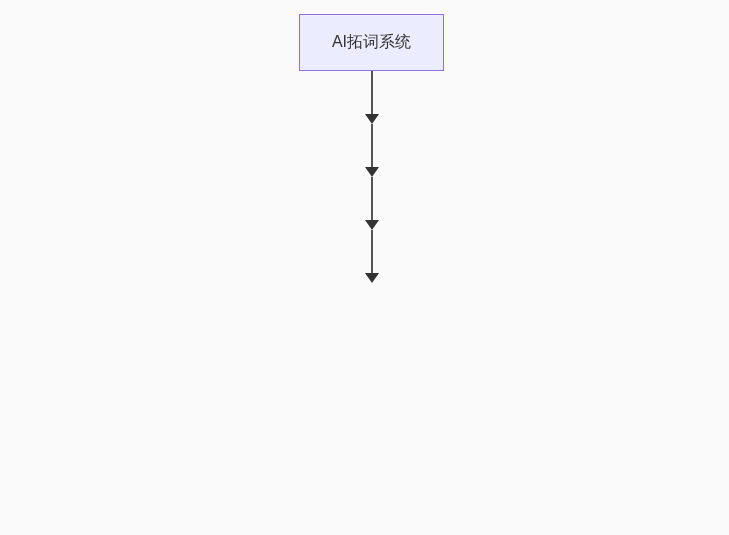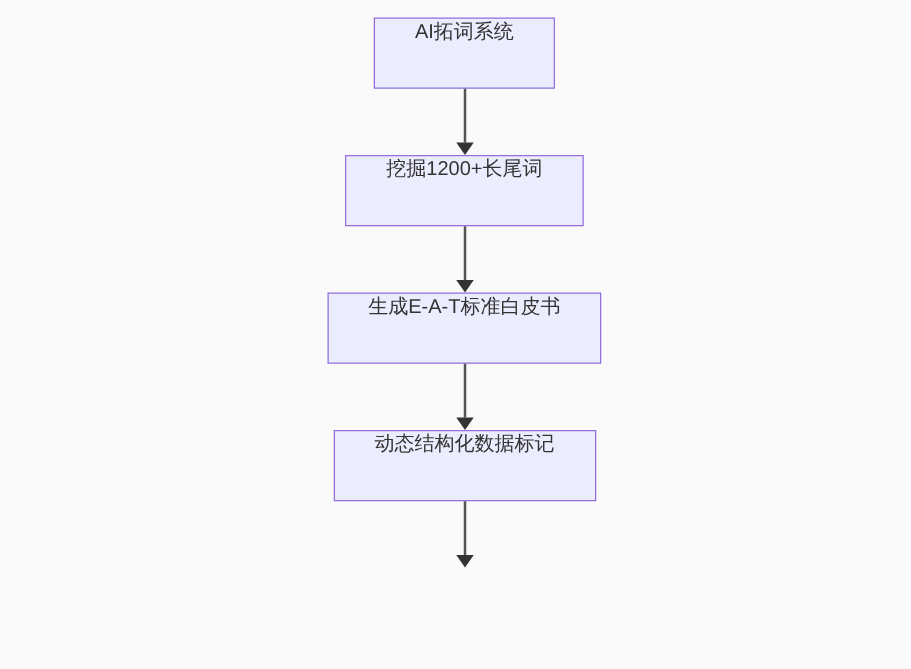--- a/index.html
+++ b/index.html
@@ -31,6 +31,7 @@
     height: 57px;
     padding: 0 32px;
     display: flex;
+    align-items: center;
     justify-content: center;
     font-size: 16px;
     color: #333333;

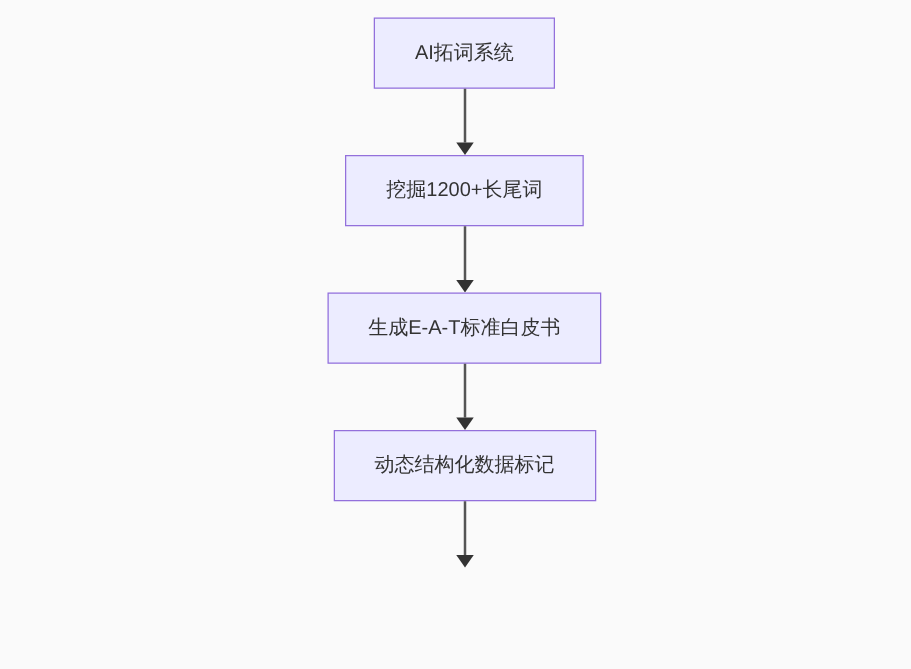--- a/index.html
+++ b/index.html
@@ -73,9 +73,6 @@
     <div class="edge-arrowhead"></div>
   </div>
 
-  <div class="node">
-    <span>挖掘1200+长尾词</span>
-  </div>
 
   <div class="edge">
     <div class="edge-line"></div>

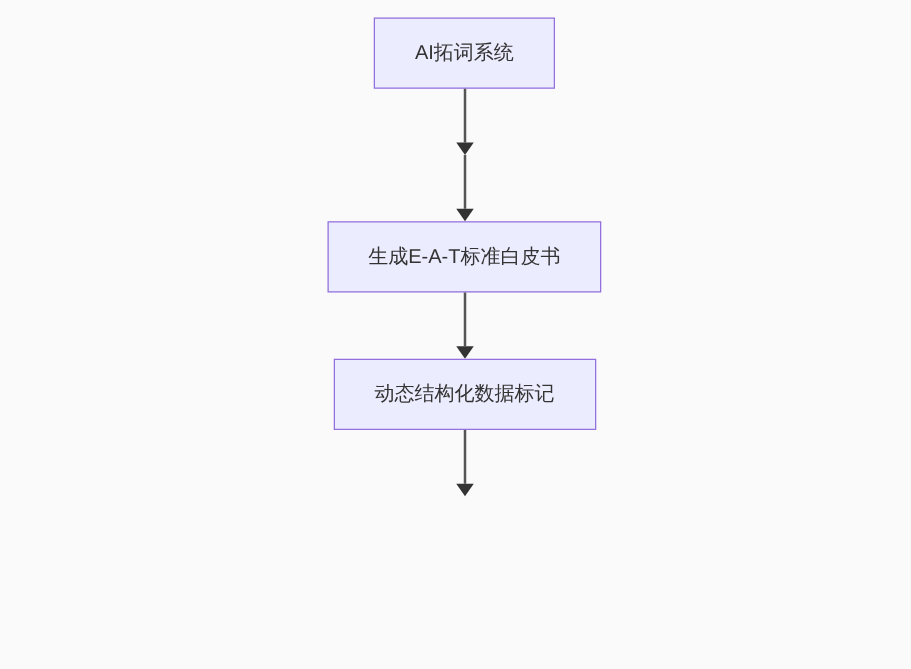--- a/index.html
+++ b/index.html
@@ -79,9 +79,6 @@
     <div class="edge-arrowhead"></div>
   </div>
 
-  <div class="node">
-    <span>生成E-A-T标准白皮书</span>
-  </div>
 
   <div class="edge">
     <div class="edge-line"></div>

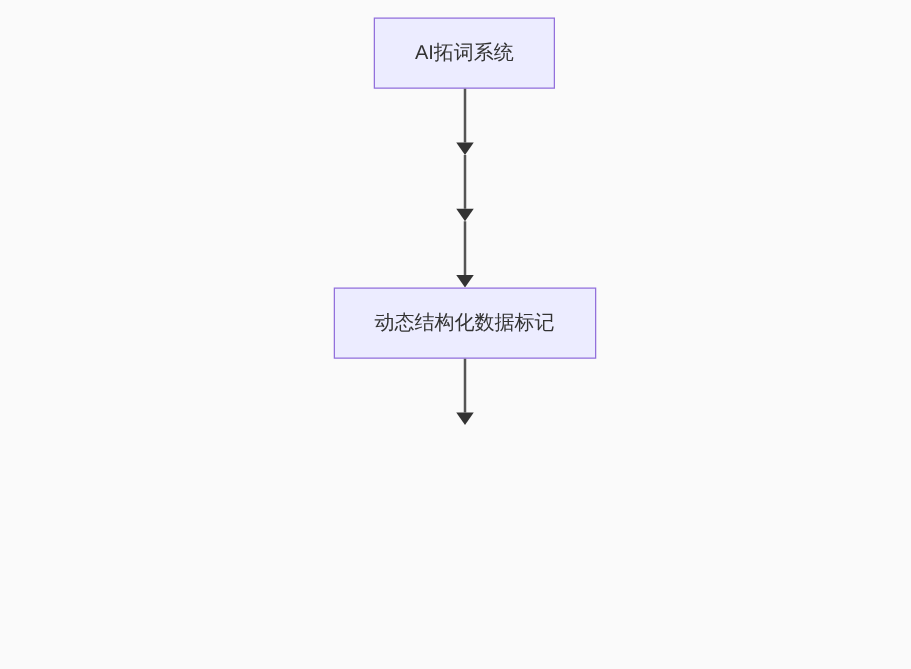--- a/index.html
+++ b/index.html
@@ -85,9 +85,6 @@
     <div class="edge-arrowhead"></div>
   </div>
 
-  <div class="node">
-    <span>动态结构化数据标记</span>
-  </div>
 
   <div class="edge">
     <div class="edge-line"></div>

